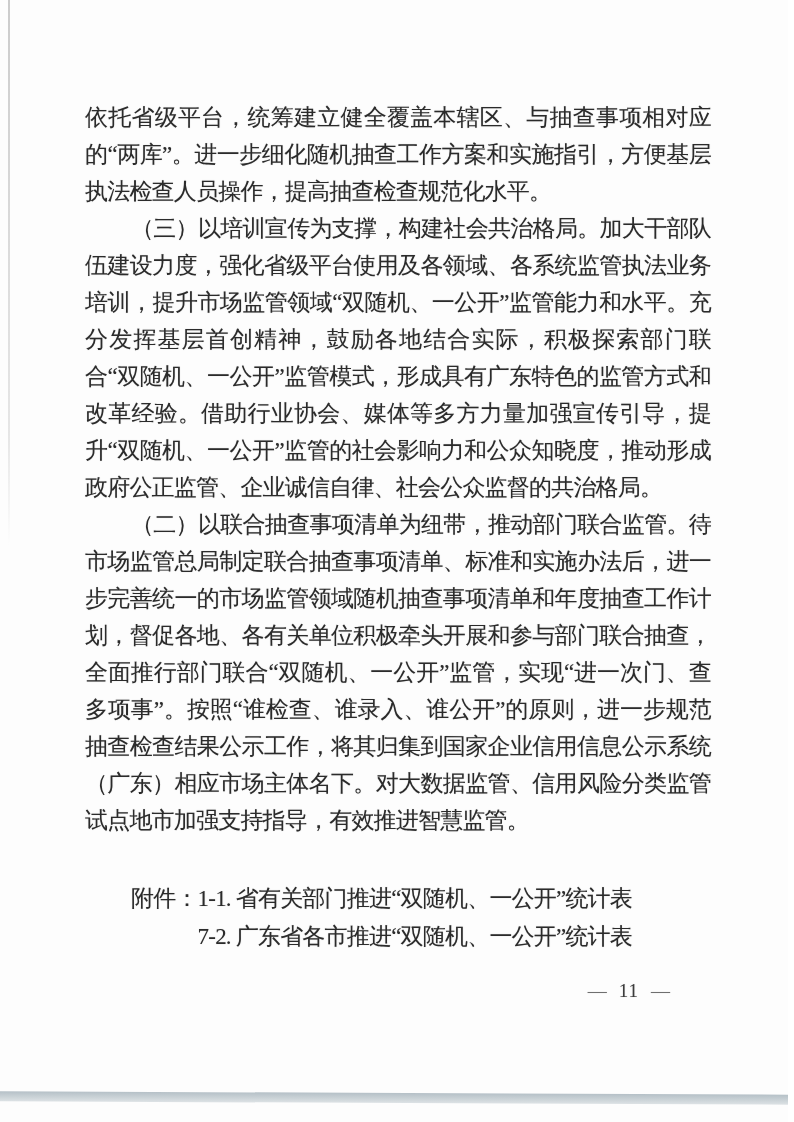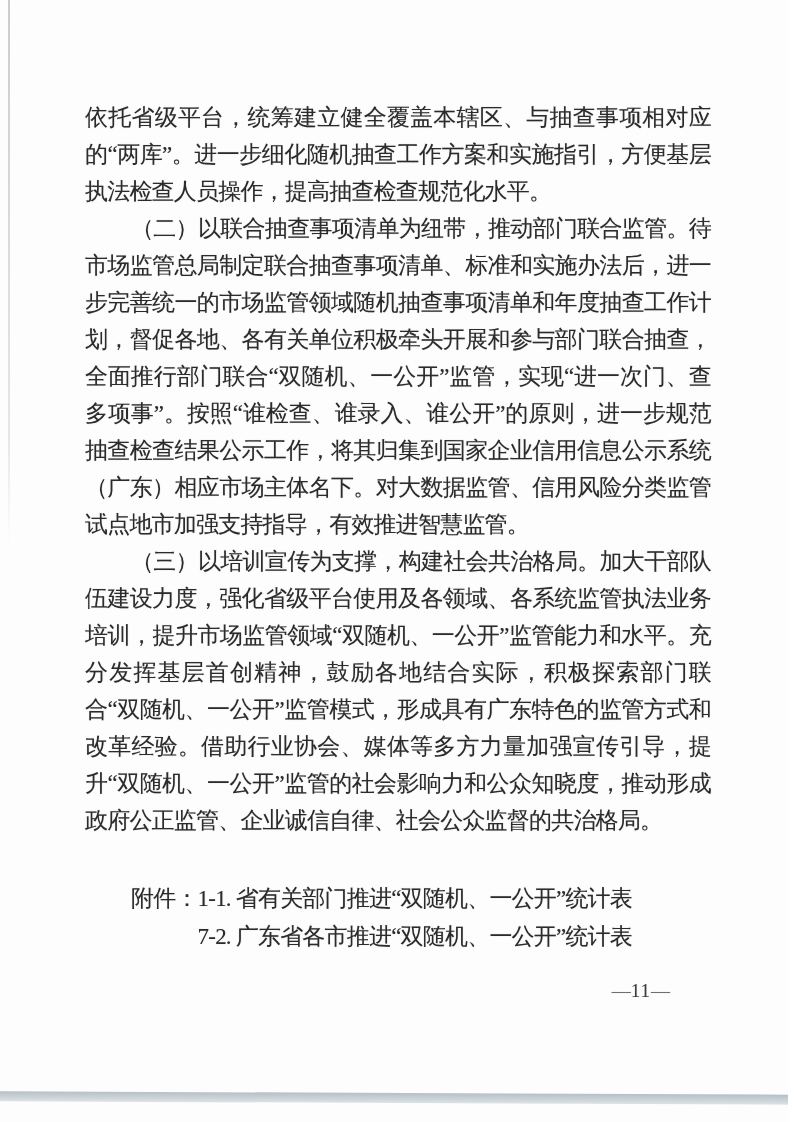--- a/index.html
+++ b/index.html
@@ -103,8 +103,8 @@
 
   <div class="content">
     <p>依托省级平台，统筹建立健全覆盖本辖区、与抽查事项相对应的“两库”。进一步细化随机抽查工作方案和实施指引，方便基层执法检查人员操作，提高抽查检查规范化水平。</p>
+    <p class="indent">（三）以培训宣传为支撑，构建社会共治格局。加大干部队伍建设力度，强化省级平台使用及各领域、各系统监管执法业务培训，提升市场监管领域“双随机、一公开”监管能力和水平。充分发挥基层首创精神，鼓励各地结合实际，积极探索部门联合“双随机、一公开”监管模式，形成具有广东特色的监管方式和改革经验。借助行业协会、媒体等多方力量加强宣传引导，提升“双随机、一公开”监管的社会影响力和公众知晓度，推动形成政府公正监管、企业诚信自律、社会公众监督的共治格局。</p>
     <p class="indent">（二）以联合抽查事项清单为纽带，推动部门联合监管。待市场监管总局制定联合抽查事项清单、标准和实施办法后，进一步完善统一的市场监管领域随机抽查事项清单和年度抽查工作计划，督促各地、各有关单位积极牵头开展和参与部门联合抽查，全面推行部门联合“双随机、一公开”监管，实现“进一次门、查多项事”。按照“谁检查、谁录入、谁公开”的原则，进一步规范抽查检查结果公示工作，将其归集到国家企业信用信息公示系统（广东）相应市场主体名下。对大数据监管、信用风险分类监管试点地市加强支持指导，有效推进智慧监管。</p>
-    <p class="indent">（三）以培训宣传为支撑，构建社会共治格局。加大干部队伍建设力度，强化省级平台使用及各领域、各系统监管执法业务培训，提升市场监管领域“双随机、一公开”监管能力和水平。充分发挥基层首创精神，鼓励各地结合实际，积极探索部门联合“双随机、一公开”监管模式，形成具有广东特色的监管方式和改革经验。借助行业协会、媒体等多方力量加强宣传引导，提升“双随机、一公开”监管的社会影响力和公众知晓度，推动形成政府公正监管、企业诚信自律、社会公众监督的共治格局。</p>
 
     <div class="attachments">
       <span class="att-label">附件：</span>

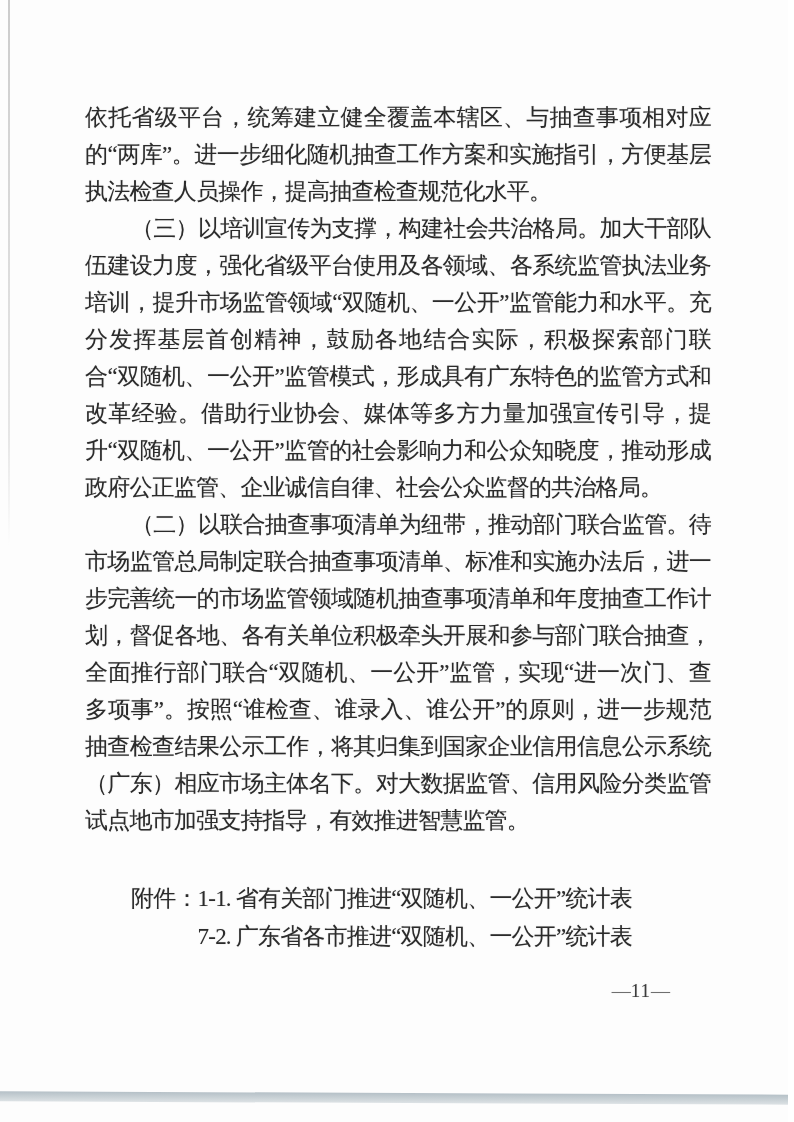--- a/index.html
+++ b/index.html
@@ -85,7 +85,7 @@
     text-shadow: 0 0 1px rgba(60,60,60,0.3);
   }
   .footer .num {
-    margin: 0 0;
+    margin: 0 12px;
     letter-spacing: 1px;
   }
   .footer .dash {

